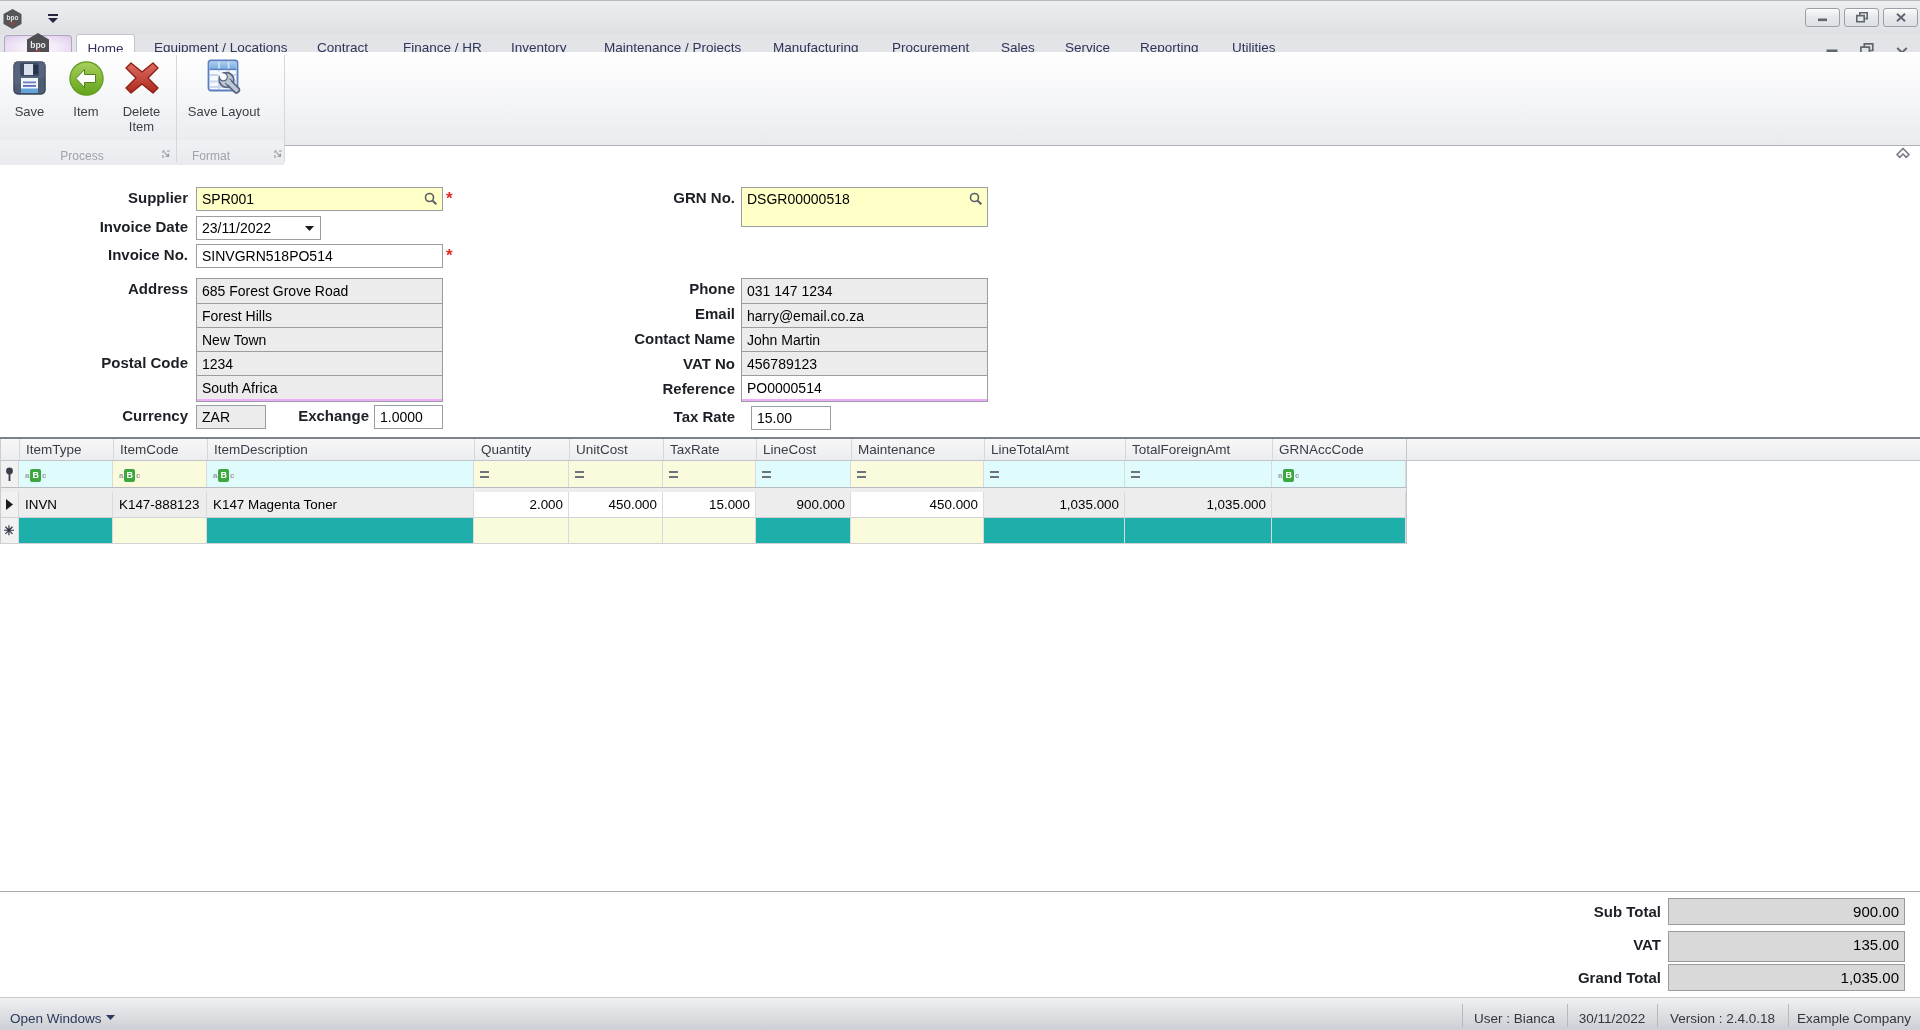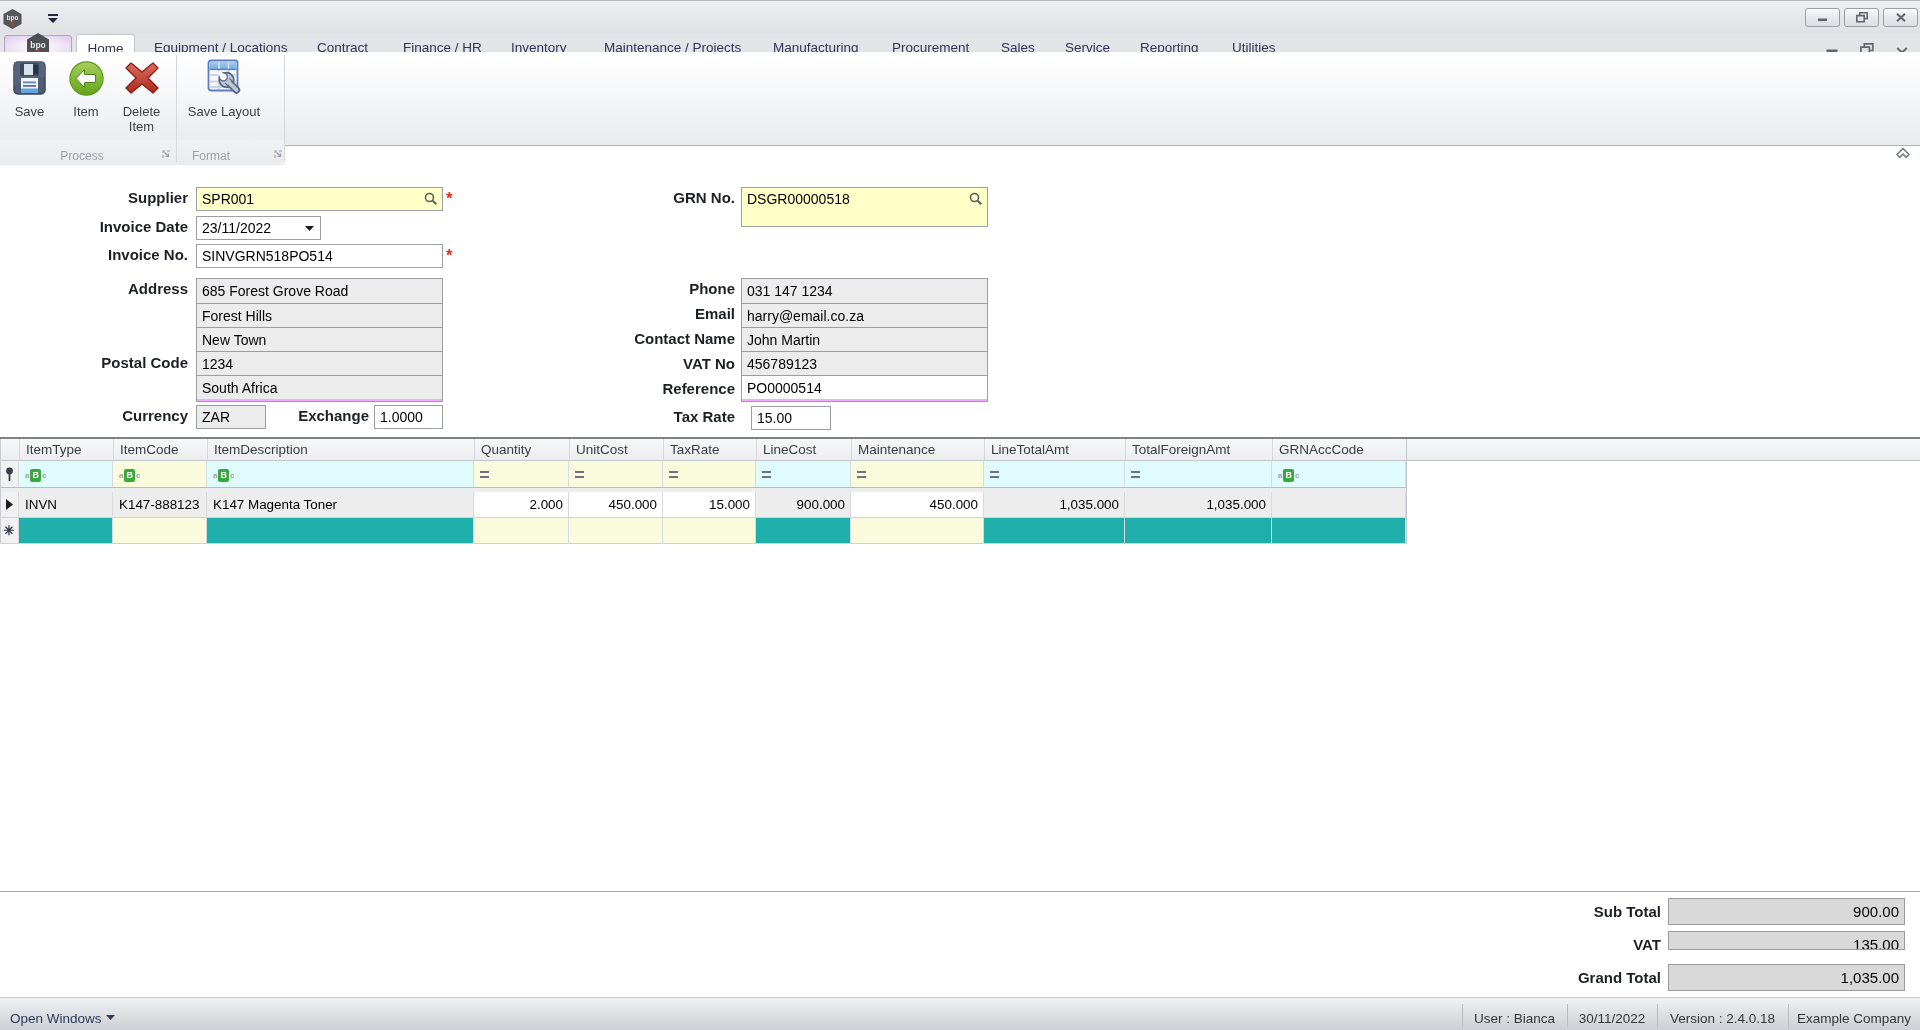--- a/index.html
+++ b/index.html
@@ -386,7 +386,7 @@
 <div class="lbl" style="left:1400px;top:936px;width:261px">VAT</div>
 <div class="lbl" style="left:1400px;top:969px;width:261px">Grand Total</div>
 <div class="fld" style="left:1668px;top:898px;width:237px;height:27px;background:#D9D9D9;border-color:#9B9B9B;line-height:25px;text-align:right;font-size:15px">900.00</div>
-<div class="fld" style="left:1668px;top:931px;width:237px;height:19px;background:#D9D9D9;border-color:#9B9B9B;line-height:25px;text-align:right;font-size:15px">135.00</div>
+<div class="fld" style="left:1668px;top:931px;width:237px;height:31px;background:#D9D9D9;border-color:#9B9B9B;line-height:25px;text-align:right;font-size:15px">135.00</div>
 <div class="fld" style="left:1668px;top:964px;width:237px;height:27px;background:#D9D9D9;border-color:#9B9B9B;line-height:25px;text-align:right;font-size:15px">1,035.00</div>
 <div class="abs" style="left:0;top:891px;width:1920px;height:1px;background:#A7AAAF"></div>
 

